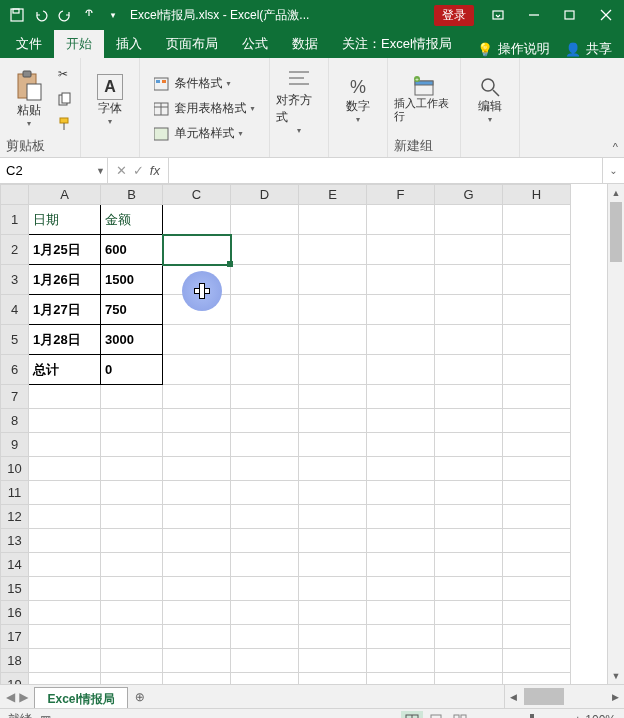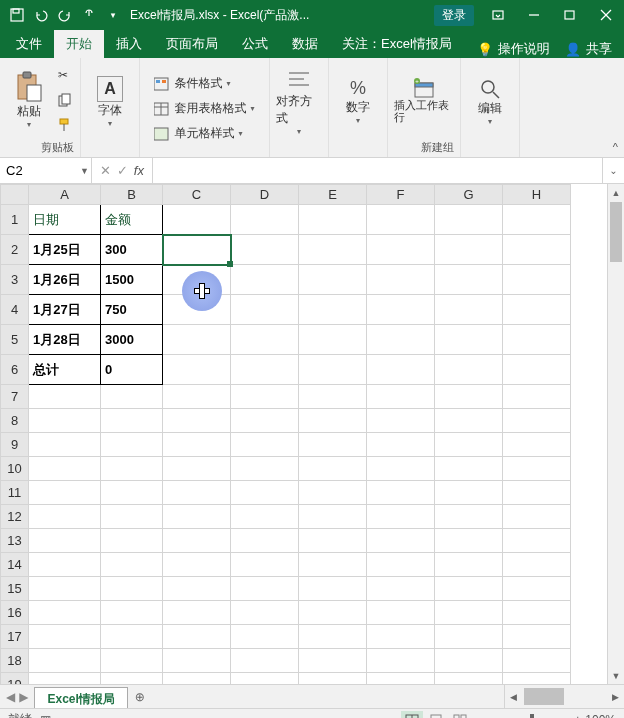--- a/index.html
+++ b/index.html
@@ -10,7 +10,7 @@
 .titlebar .qat { display: flex; align-items: center; gap: 2px; padding: 0 6px; }
 .titlebar .qat .btn { width: 22px; height: 22px; display: flex; align-items: center; justify-content: center; cursor: pointer; }
 .titlebar .title { flex: 1; white-space: nowrap; overflow: hidden; }
-.titlebar .login { background: #0f766e; padding: 2px 8px; border-radius: 2px; margin: 0 6px; font-size: 12px; }
+.titlebar .login { background: #b91c1c; padding: 2px 8px; border-radius: 2px; margin: 0 6px; font-size: 12px; }
 .titlebar .wincontrols { display: flex; }
 .titlebar .wincontrols .btn { width: 36px; height: 30px; display: flex; align-items: center; justify-content: center; cursor: pointer; }
 .titlebar svg { stroke: #fff; fill: none; }

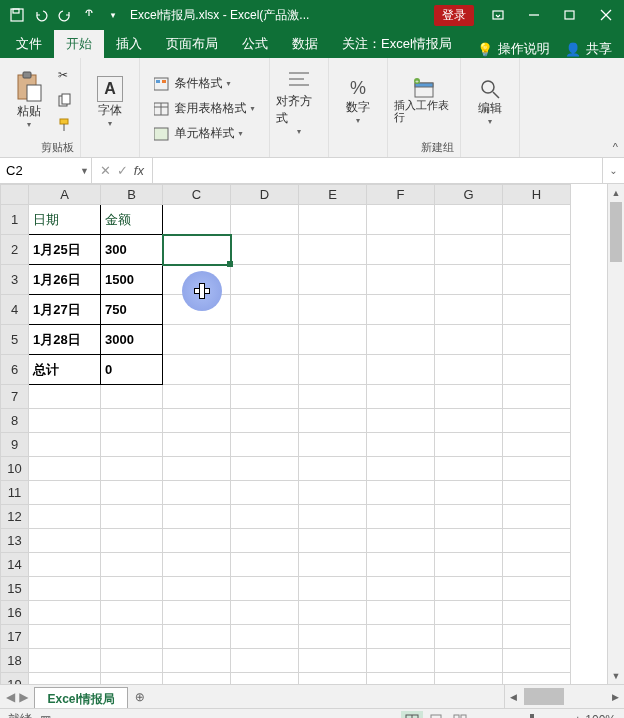--- a/index.html
+++ b/index.html
@@ -27,7 +27,7 @@
 .ribbon { height: 100px; background: #f1f1f1; border-bottom: 1px solid #d4d4d4; display: flex; position: relative; }
 .ribbon .group { border-right: 1px solid #e0e0e0; padding: 4px 6px 2px; display: flex; flex-direction: column; }
 .ribbon .group .ctrls { flex: 1; display: flex; align-items: center; justify-content: center; gap: 4px; }
-.ribbon .group .lbl { font-size: 11px; color: #555; text-align: right; padding-top: 2px; }
+.ribbon .group .lbl { font-size: 13px; color: #555; text-align: left; padding-top: 2px; }
 .ribbon .bigbtn { display: flex; flex-direction: column; align-items: center; justify-content: center; font-size: 12px; color: #333; width: 46px; cursor: pointer; }
 .ribbon .smallcol { display: flex; flex-direction: column; gap: 3px; font-size: 12px; color: #333; }
 .ribbon .smallrow { display: flex; align-items: center; gap: 4px; cursor: pointer; height: 22px; padding: 0 2px; }

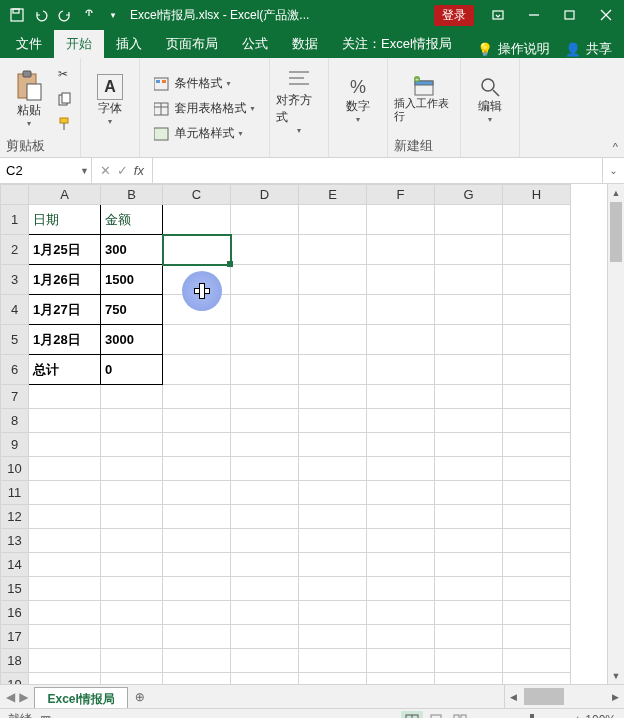--- a/index.html
+++ b/index.html
@@ -36,7 +36,7 @@
 
 
 .fbar { height: 26px; border-bottom: 1px solid #d4d4d4; display: flex; align-items: stretch; background: #fff; font-size: 13px; }
-.fbar .namebox { width: 92px; border-right: 1px solid #d4d4d4; display: flex; align-items: center; padding: 0 6px; position: relative; }
+.fbar .namebox { width: 108px; border-right: 1px solid #d4d4d4; display: flex; align-items: center; padding: 0 6px; position: relative; }
 .fbar .namebox .dd { position: absolute; right: 2px; font-size: 9px; color: #666; }
 .fbar .fxbtns { display: flex; align-items: center; gap: 6px; padding: 0 8px; border-right: 1px solid #d4d4d4; color: #999; }
 .fbar .fxbtns .fx { font-style: italic; color: #555; }

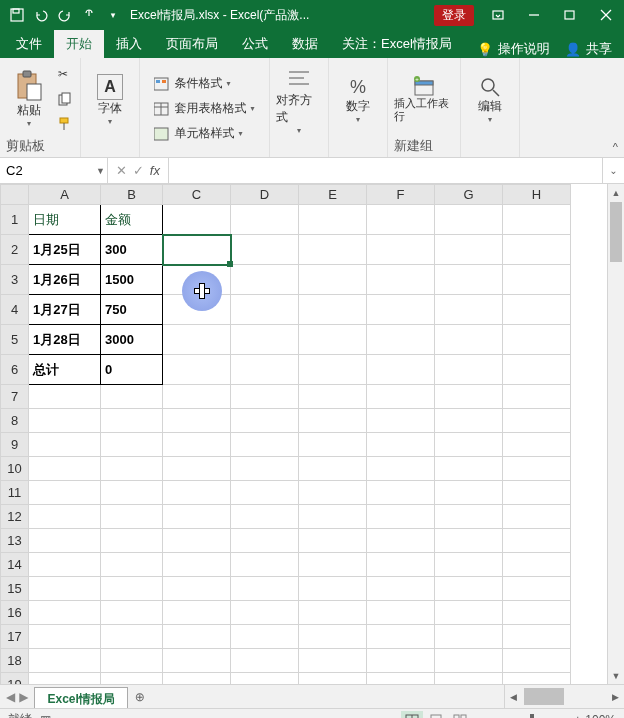--- a/index.html
+++ b/index.html
@@ -344,7 +344,7 @@
         <tr>
           <th class="rowh">2</th>
           <td class=" databorder" style="height:30px">1月25日</td>
-          <td class=" databorder" style="height:30px">300</td>
+          <td class=" databorder" style="height:30px">600</td>
           <td class=" sel" style="height:30px"></td>
           <td class="" style="height:30px"></td>
           <td class="" style="height:30px"></td>

